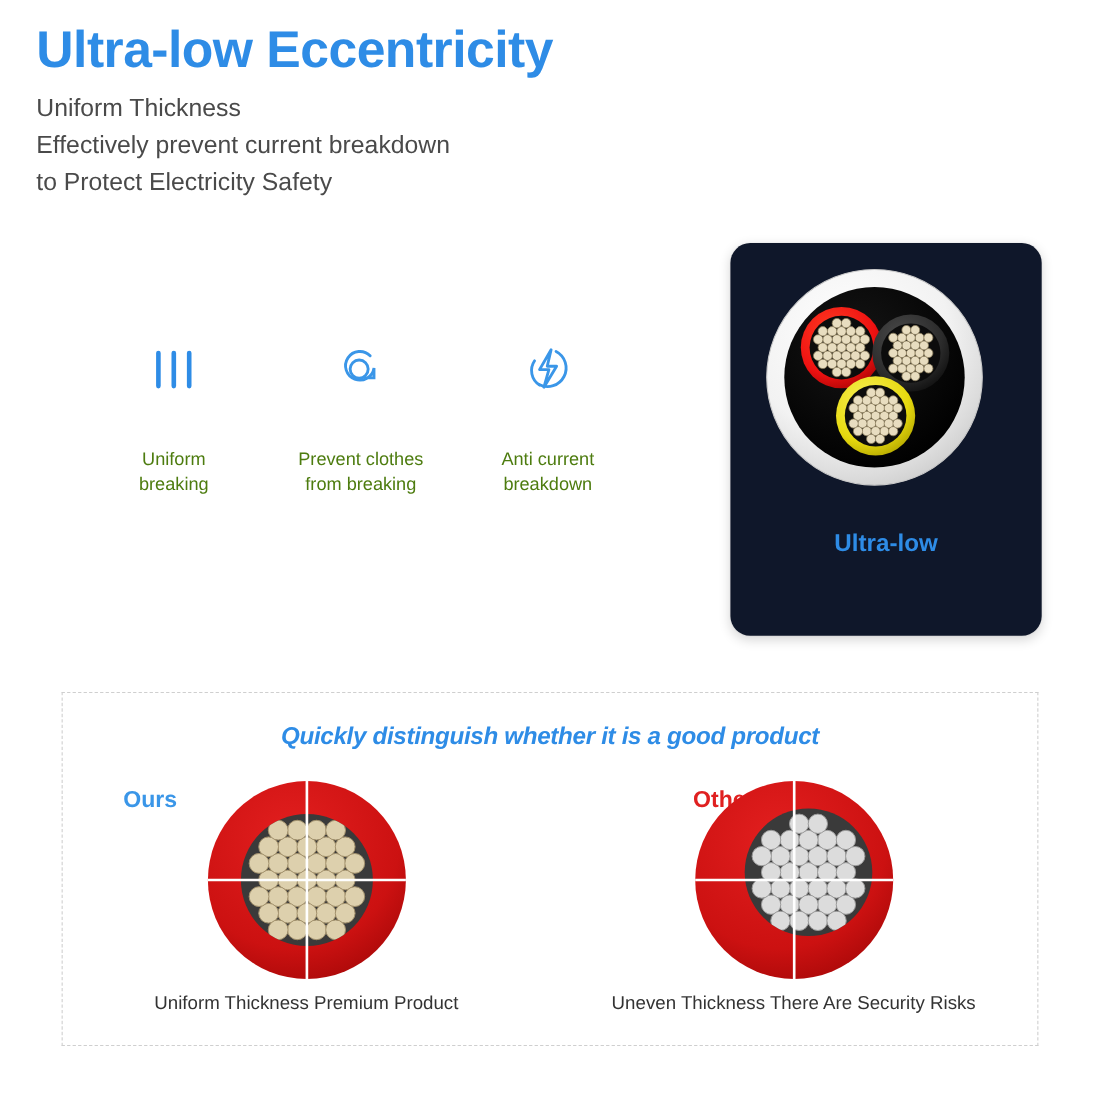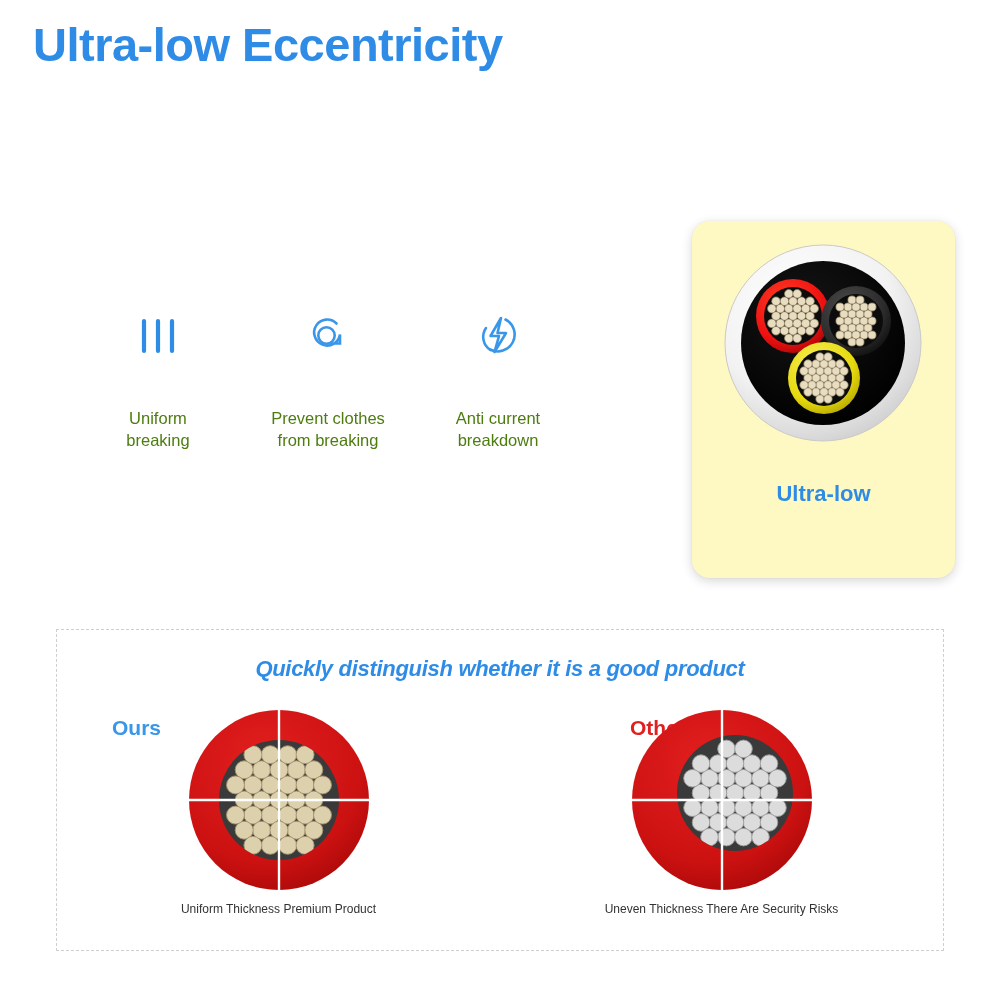--- a/index.html
+++ b/index.html
@@ -82,6 +82,11 @@
 
 <div class="header">
   <h1 class="title">Ultra-low Eccentricity</h1>
+  <div class="subtitle">
+    <div>Uniform Thickness</div>
+    <div>Effectively prevent current breakdown</div>
+    <div>to Protect Electricity Safety</div>
+  </div>
 </div>
 
 <div class="features">

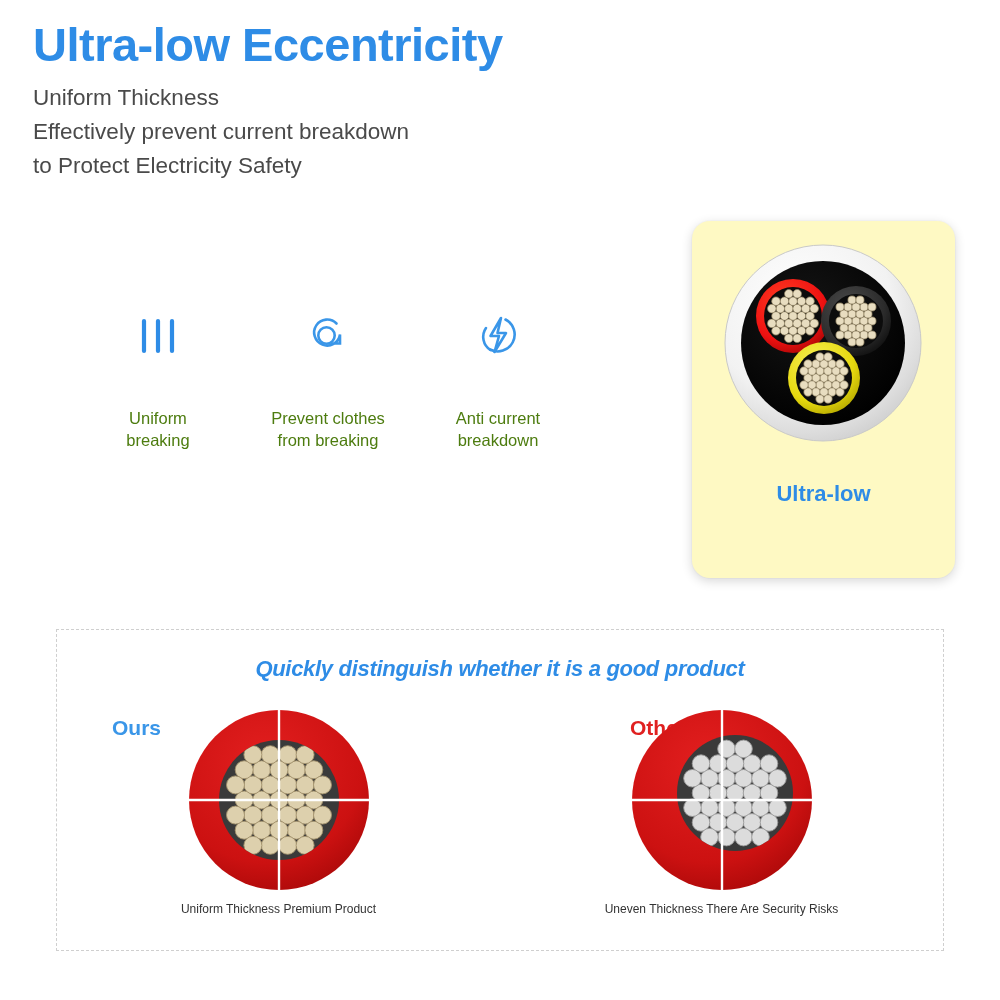--- a/index.html
+++ b/index.html
@@ -39,8 +39,8 @@
 
   
   .cable-card{
-    position:absolute;left:692px;top:221px;width:263px;height:357px;
-    background:#fef9c3;border-radius:18px;
+    position:absolute;left:664px;top:221px;width:283px;height:357px;
+    background:#0f172a;border-radius:18px;
     box-shadow:0 3px 11px rgba(0,0,0,0.16), 0 0 0 1px rgba(0,0,0,0.02);
   }
   .cable-img{position:absolute;left:31px;top:22px;width:200px;height:200px;}

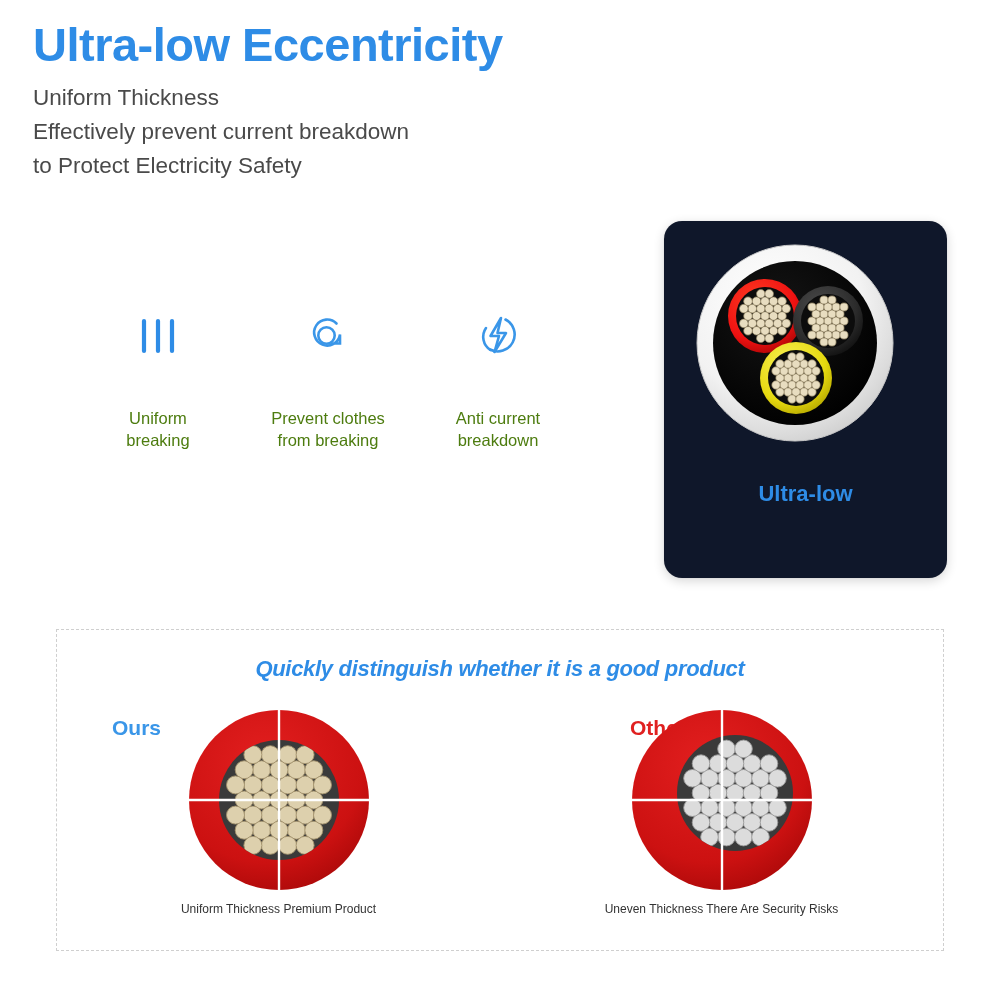--- a/index.html
+++ b/index.html
@@ -73,7 +73,7 @@
   .circ-wrap{position:absolute;left:50%;transform:translateX(-50%);top:5px;width:186px;height:186px;}
   .col-caption{
     position:absolute;left:0;right:0;top:200px;text-align:center;
-    font-size:12px;color:#333;white-space:nowrap;
+    font-size:17px;color:#333;white-space:nowrap;
   }
   svg{display:block;overflow:visible;}
 </style>

